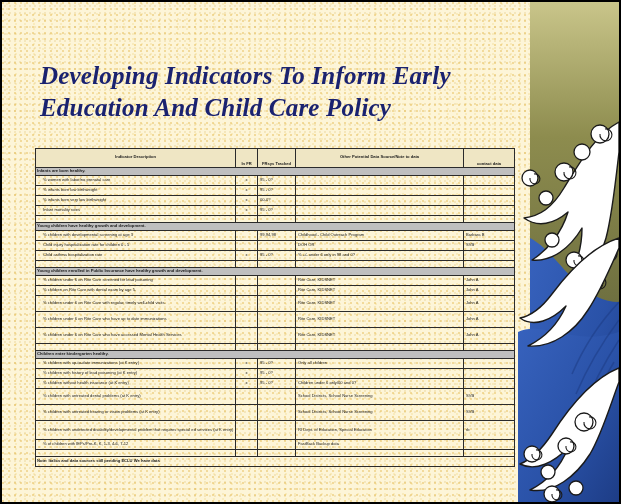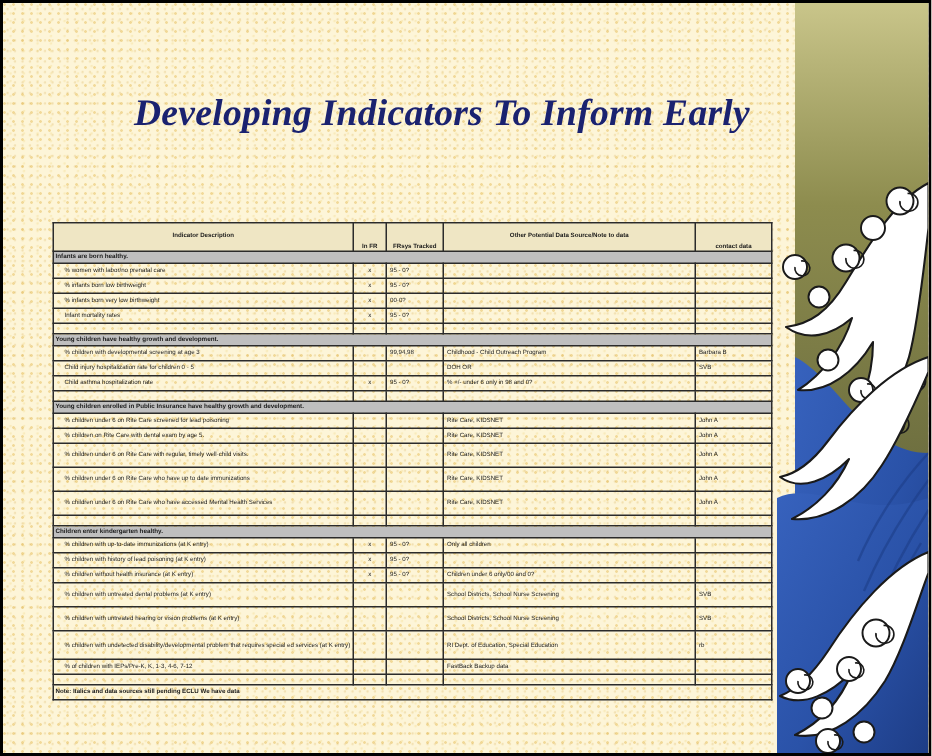--- a/index.html
+++ b/index.html
@@ -26,7 +26,7 @@
 
   
   #title{
-    position:absolute;left:38px;top:58px;width:460px;text-align:right;
+    position:absolute;left:38px;top:58px;width:460px;text-align:left;
     font-family:"Liberation Serif","DejaVu Serif",serif;
     font-style:italic;font-weight:bold;font-size:25px;line-height:1.28;
     color:#1a2270;letter-spacing:.2px;

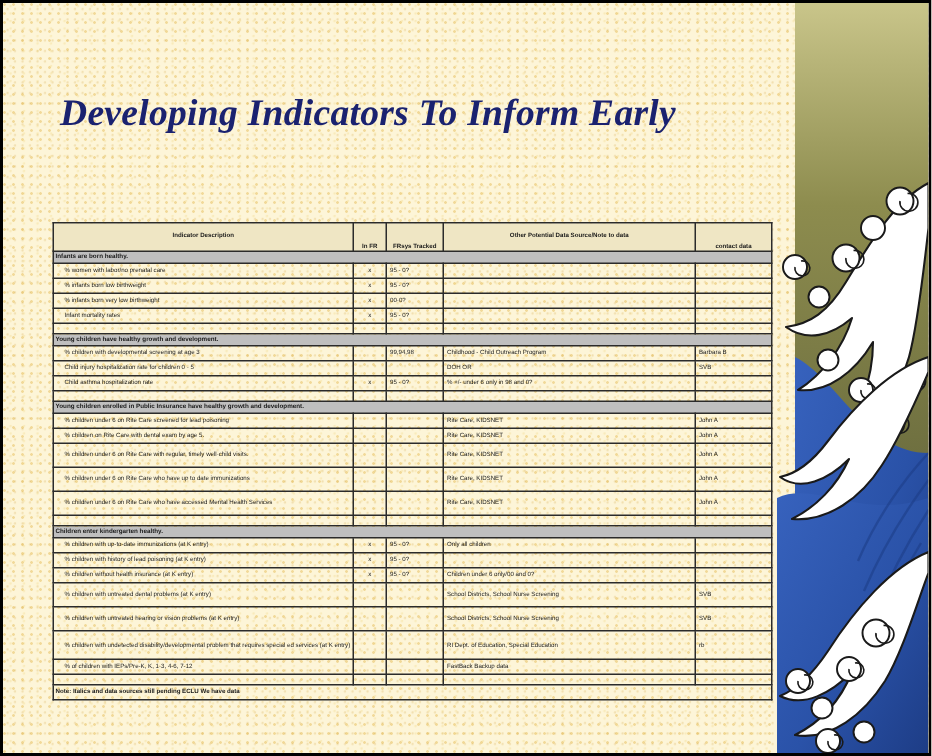--- a/index.html
+++ b/index.html
@@ -144,6 +144,7 @@
 
   <div id="title">
     <div>Developing Indicators To Inform Early</div>
+    <div>Education And Child Care Policy</div>
   </div>
 
   <div id="table-wrap">

